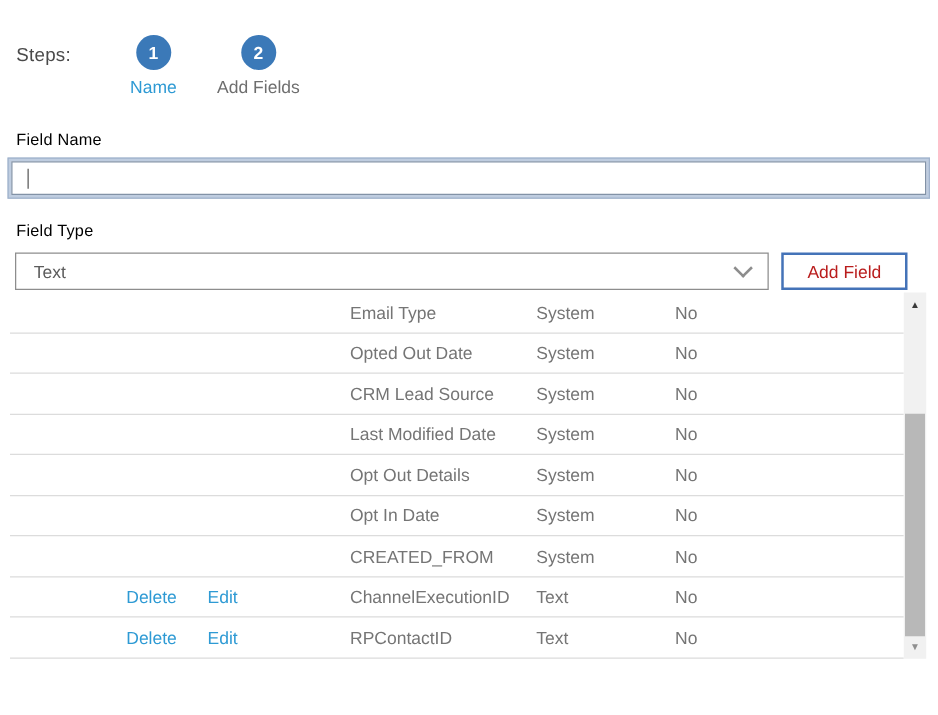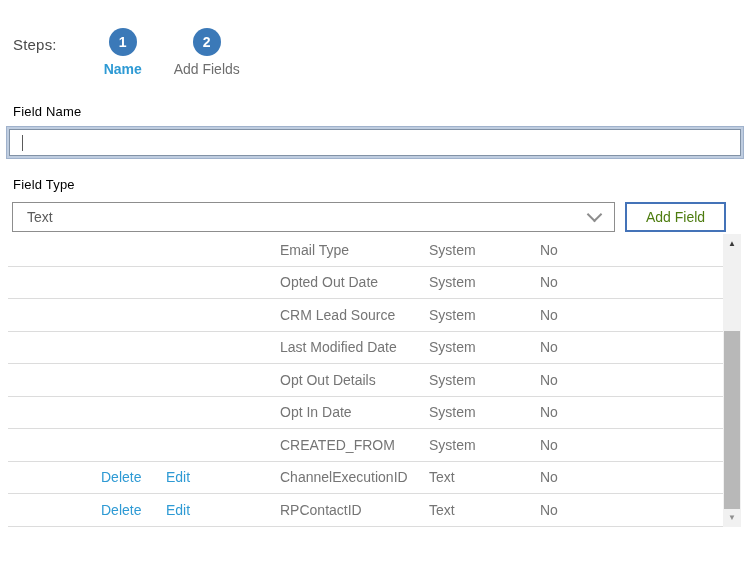--- a/index.html
+++ b/index.html
@@ -19,7 +19,7 @@
     display: flex; align-items: center; justify-content: center;
   }
   .step-label { margin-top: 5px; font-size: 14px; white-space: nowrap; }
-  .step-label.active { color: #2e9ad4; font-weight: bold; }
+  .step-label.active { color: #2e9ad4; }
   .step-label.inactive { color: #6e6e6e; }
 
   

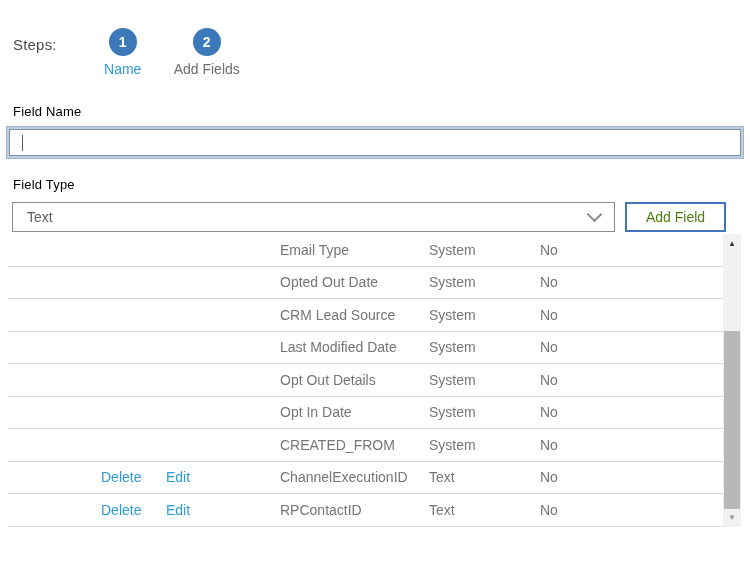--- a/index.html
+++ b/index.html
@@ -55,7 +55,7 @@
   }
   .add-field-btn {
     width: 101px; height: 30px; margin-left: 10px;
-    background: #ffffff; border: 2px solid #4473b8; color: #4d7c0f;
+    background: #ffffff; border: 2px solid #4473b8; color: #b91c1c;
     font-size: 14px; font-family: "Liberation Sans", sans-serif; cursor: pointer;
   }
 

